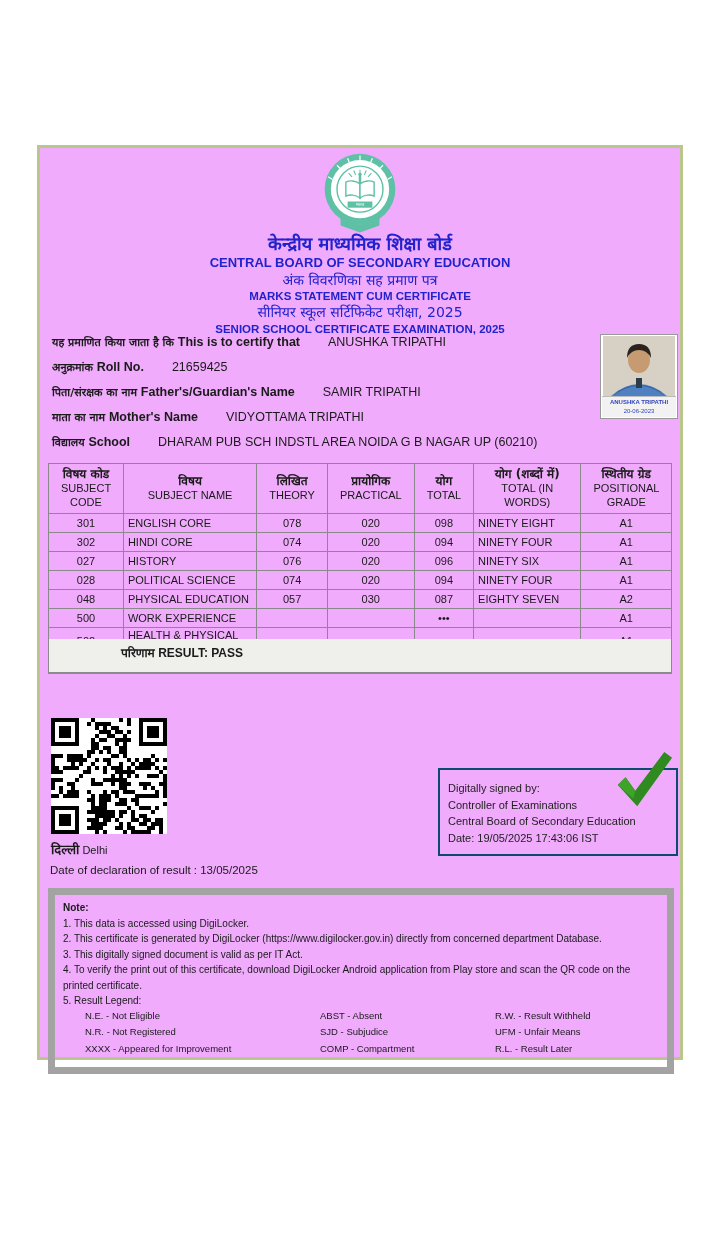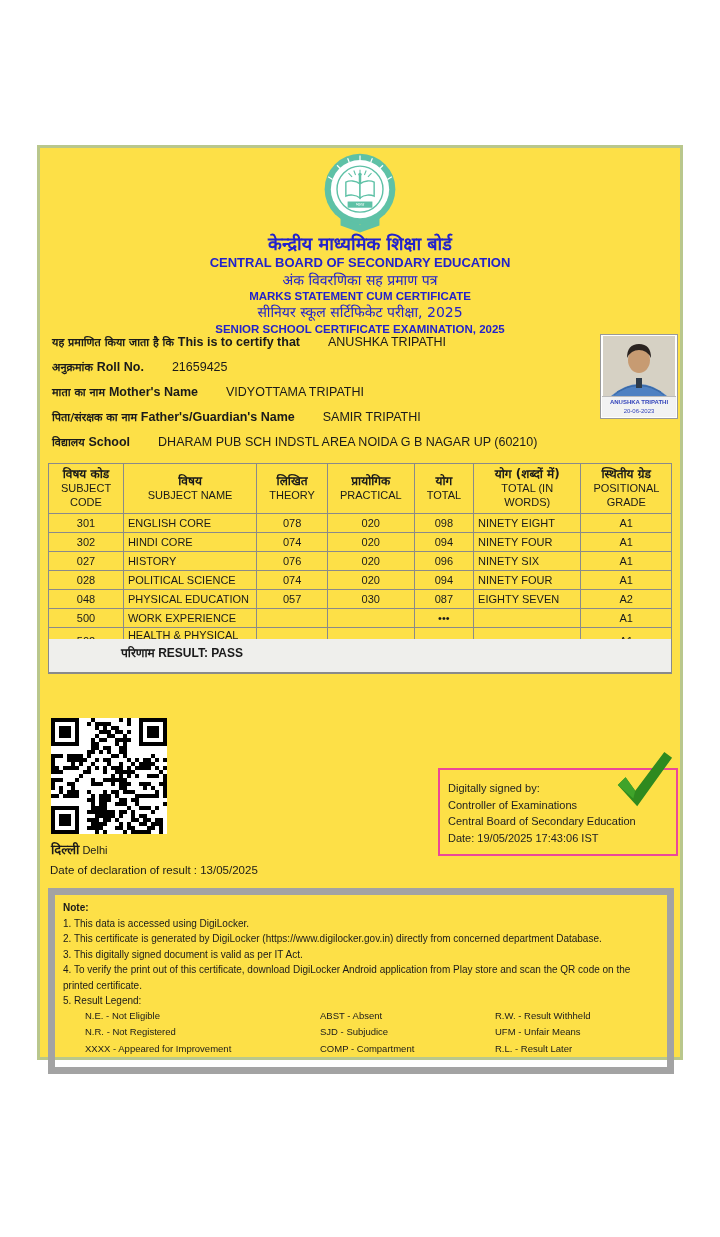--- a/index.html
+++ b/index.html
@@ -7,7 +7,7 @@
   .b{font-weight:bold;}
   .hi{font-family:"DejaVu Sans","Liberation Sans",sans-serif;}
 
-  .cert{position:absolute;left:37px;top:145px;width:640px;height:909px;border:3px solid #b9c78c;background:#fde047;}
+  .cert{position:absolute;left:37px;top:145px;width:640px;height:909px;border:3px solid #b9c78c;background:#f0abfc;}
 
   
   .logo{position:absolute;top:4px;left:50%;transform:translateX(-50%);}

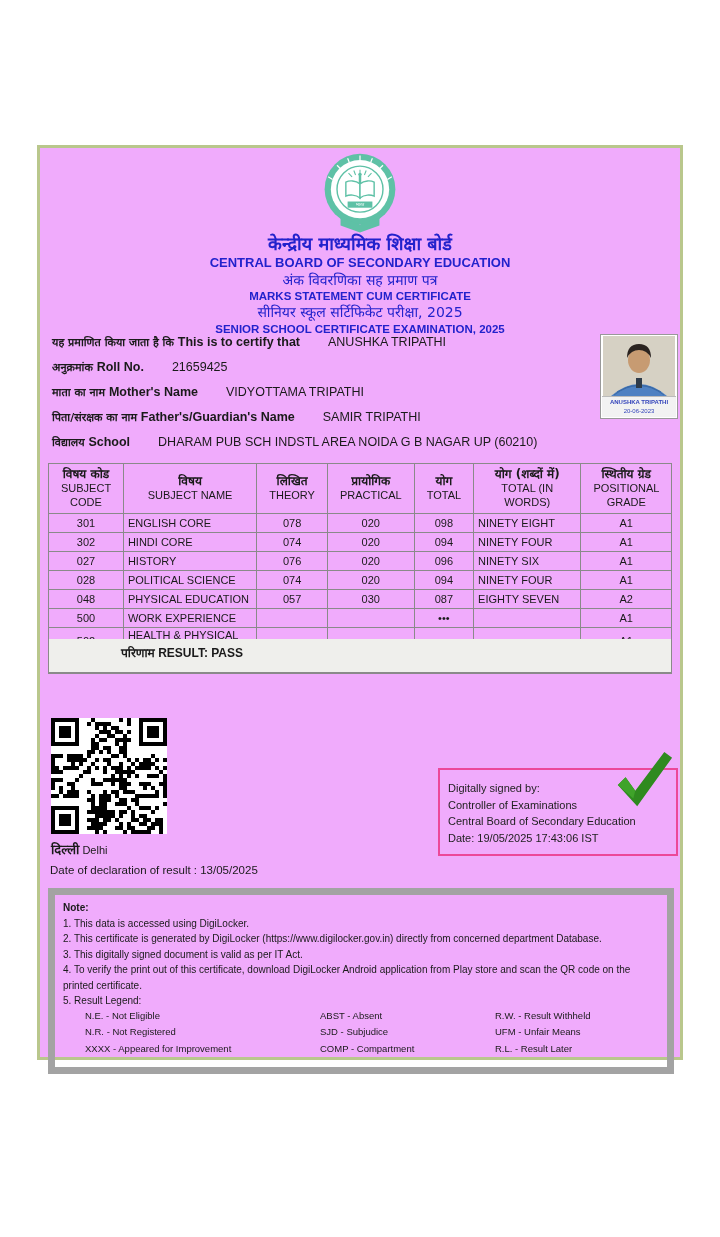--- a/index.html
+++ b/index.html
@@ -127,8 +127,8 @@
   <div class="details">
       <div class="drow"><span class="hi b">यह प्रमाणित किया जाता है कि </span><span class="b">This is to certify that</span><span class="dval">ANUSHKA TRIPATHI</span></div>
       <div class="drow"><span class="hi b">अनुक्रमांक </span><span class="b">Roll No.</span><span class="dval">21659425</span></div>
+      <div class="drow"><span class="hi b">पिता/संरक्षक का नाम </span><span class="b">Father's/Guardian's Name</span><span class="dval">SAMIR TRIPATHI</span></div>
       <div class="drow"><span class="hi b">माता का नाम </span><span class="b">Mother's Name</span><span class="dval">VIDYOTTAMA TRIPATHI</span></div>
-      <div class="drow"><span class="hi b">पिता/संरक्षक का नाम </span><span class="b">Father's/Guardian's Name</span><span class="dval">SAMIR TRIPATHI</span></div>
       <div class="drow"><span class="hi b">विद्यालय </span><span class="b">School</span><span class="dval">DHARAM PUB SCH INDSTL AREA NOIDA G B NAGAR UP (60210)</span></div>
     </div>
 

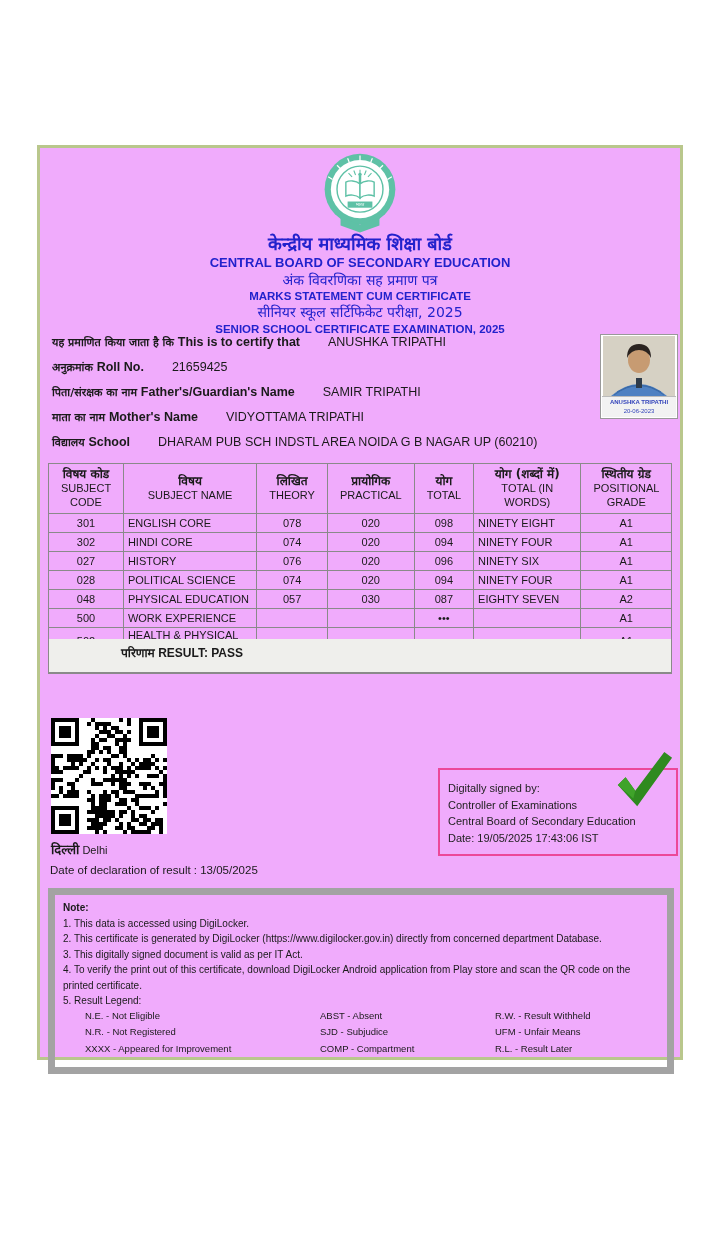--- a/index.html
+++ b/index.html
@@ -51,7 +51,7 @@
   .dl-circle{position:absolute;left:0;top:0;width:76px;height:76px;}
 
   
-  .signbox{position:absolute;left:398px;top:620px;width:240px;height:88px;border:2px solid #ec4899;box-sizing:border-box;padding:10px 8px 0 8px;font-size:11px;line-height:1.5;color:#222;}
+  .signbox{position:absolute;left:398px;top:620px;width:240px;height:88px;border:2px solid #0c4a6e;box-sizing:border-box;padding:10px 8px 0 8px;font-size:11px;line-height:1.5;color:#222;}
   .check{position:absolute;right:2px;top:-20px;width:62px;height:62px;}
 
   .decl{position:absolute;left:10px;top:716px;font-size:11.5px;}

